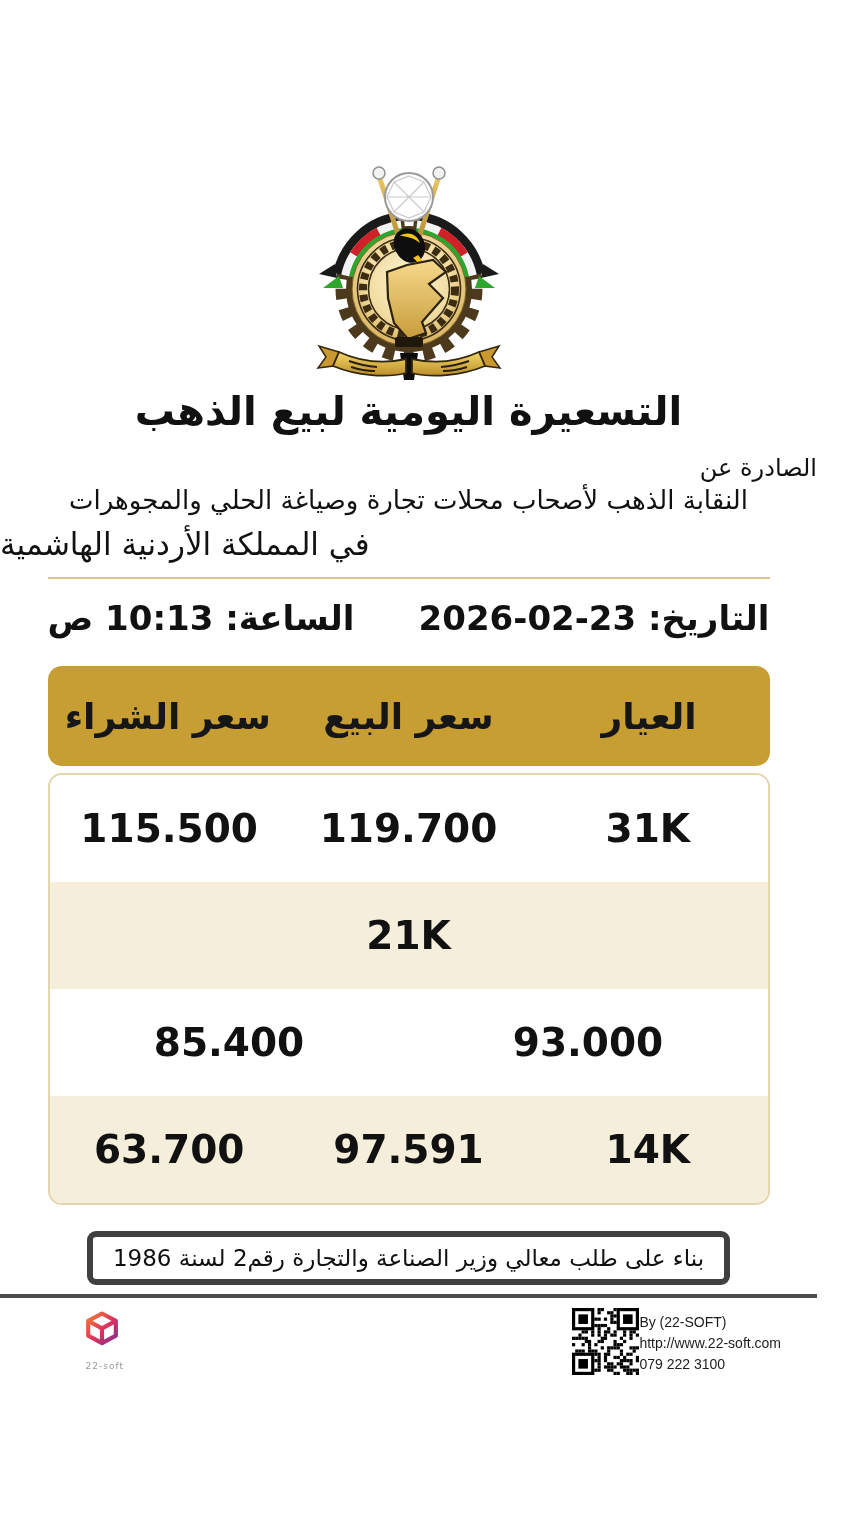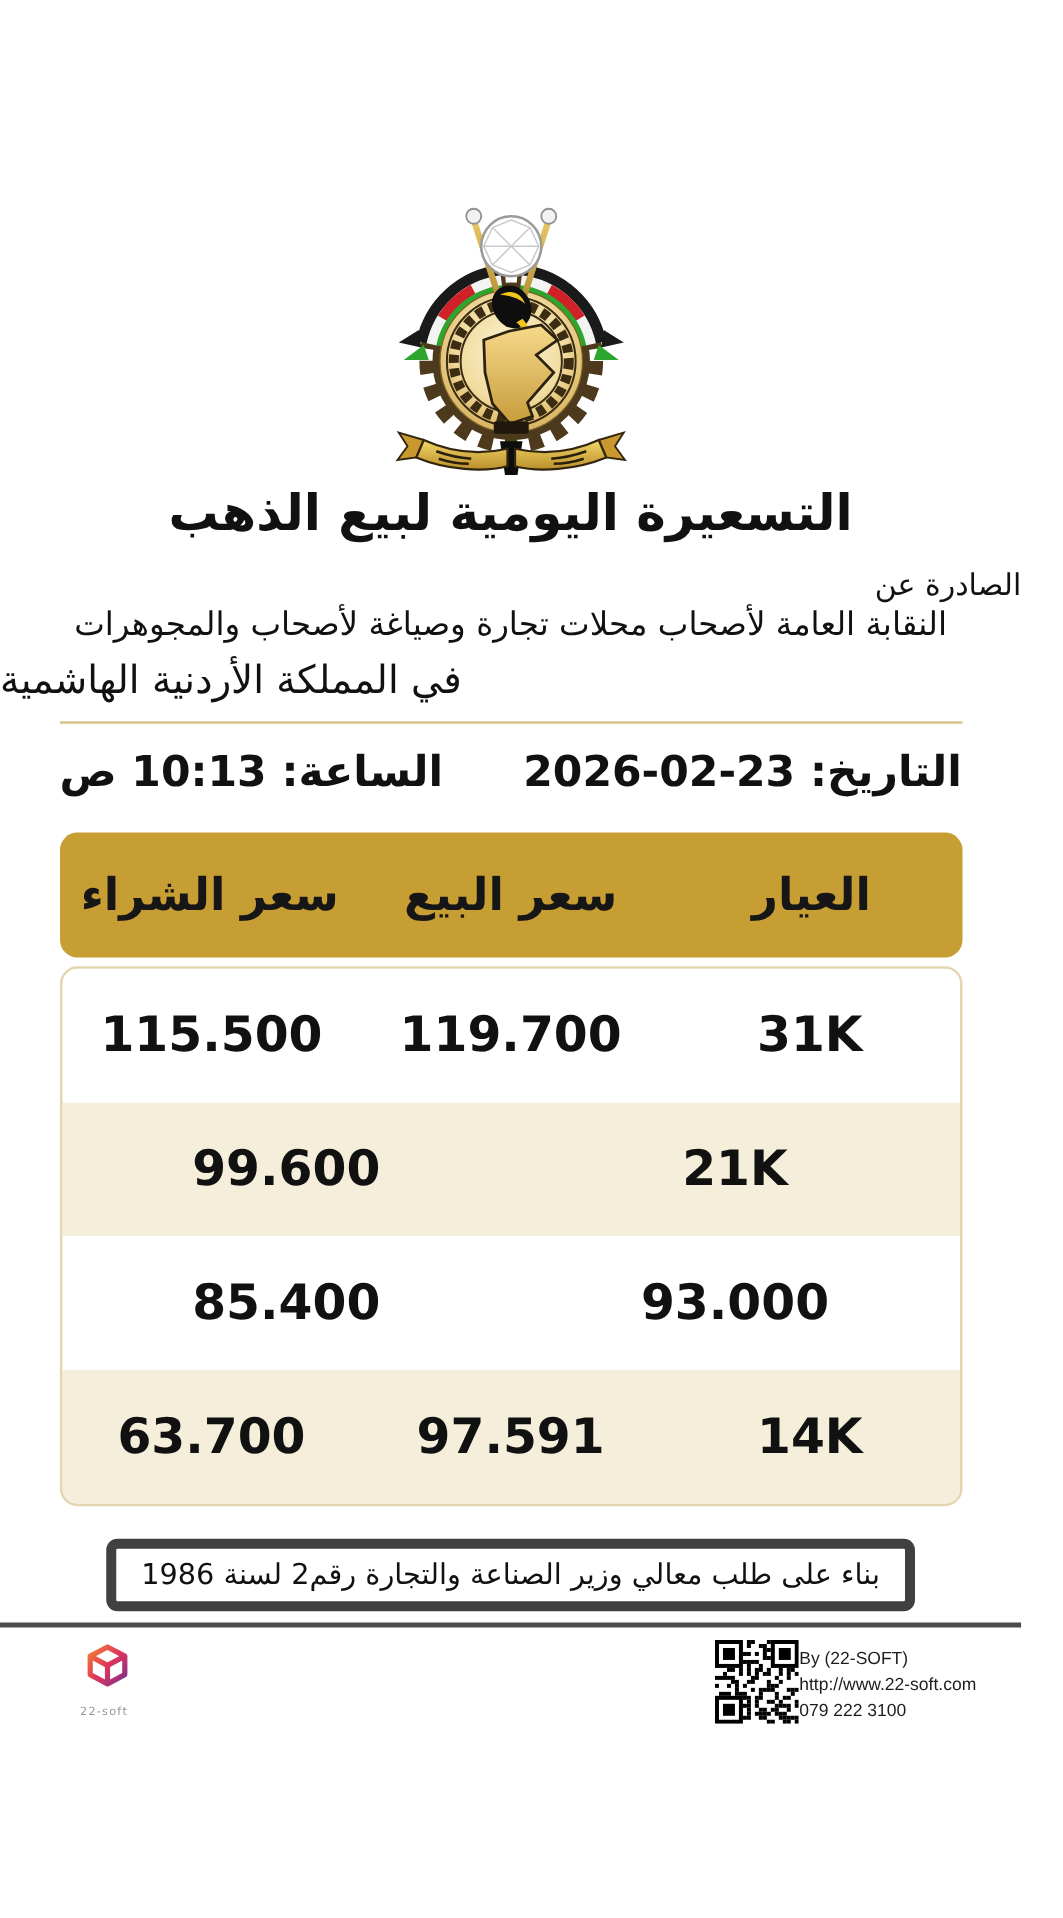--- a/index.html
+++ b/index.html
@@ -115,7 +115,7 @@
 
   <div class="title">التسعيرة اليومية لبيع الذهب</div>
   <div class="sub1">الصادرة عن</div>
-  <div class="sub2">النقابة العامة لأصحاب محلات تجارة وصياغة لأصحاب والمجوهرات</div>
+  <div class="sub2">النقابة الذهب لأصحاب محلات تجارة وصياغة الحلي والمجوهرات</div>
   <div class="sub3">في المملكة الأردنية الهاشمية</div>
 
   <div class="gold-divider"></div>

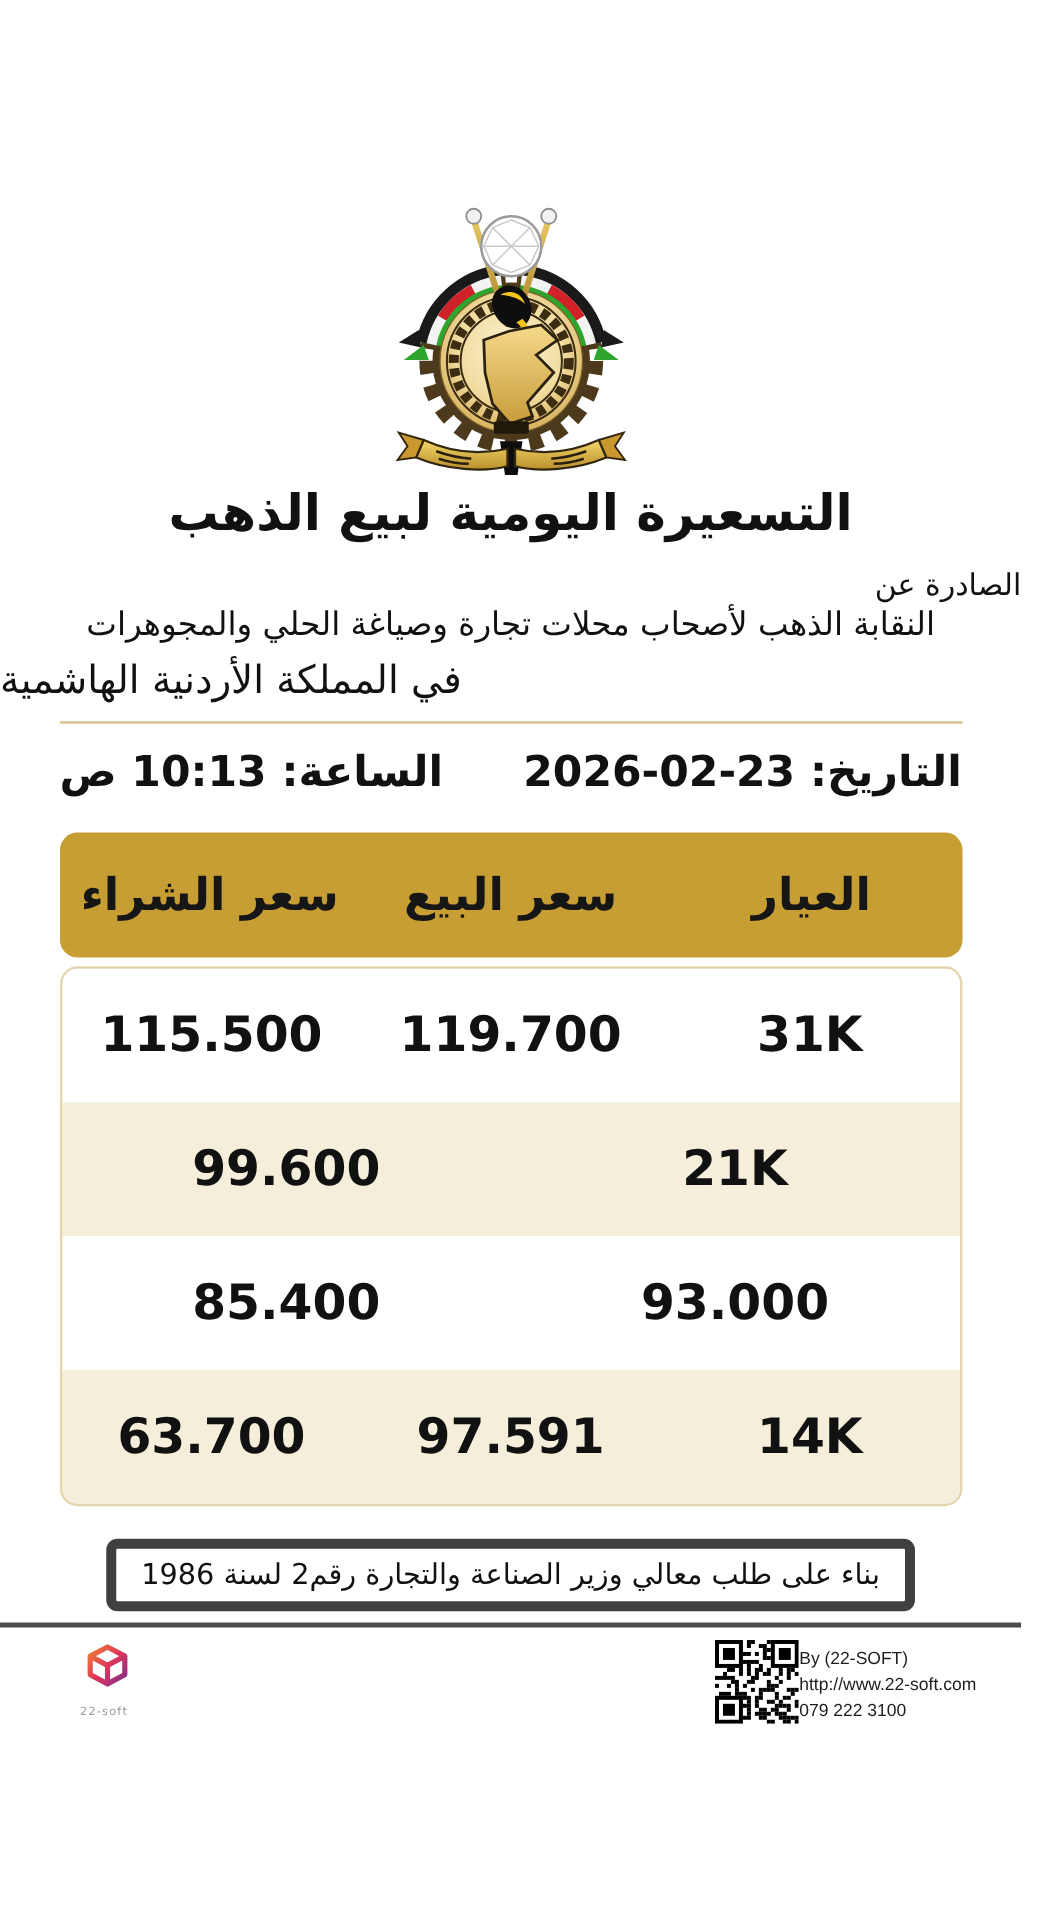--- a/index.html
+++ b/index.html
@@ -139,7 +139,6 @@
       </div>
       <div class="pt-row alt">
         <div class="col">21K</div>
-        <div class="col">99.600</div>
       </div>
       <div class="pt-row">
         <div class="col">93.000</div>

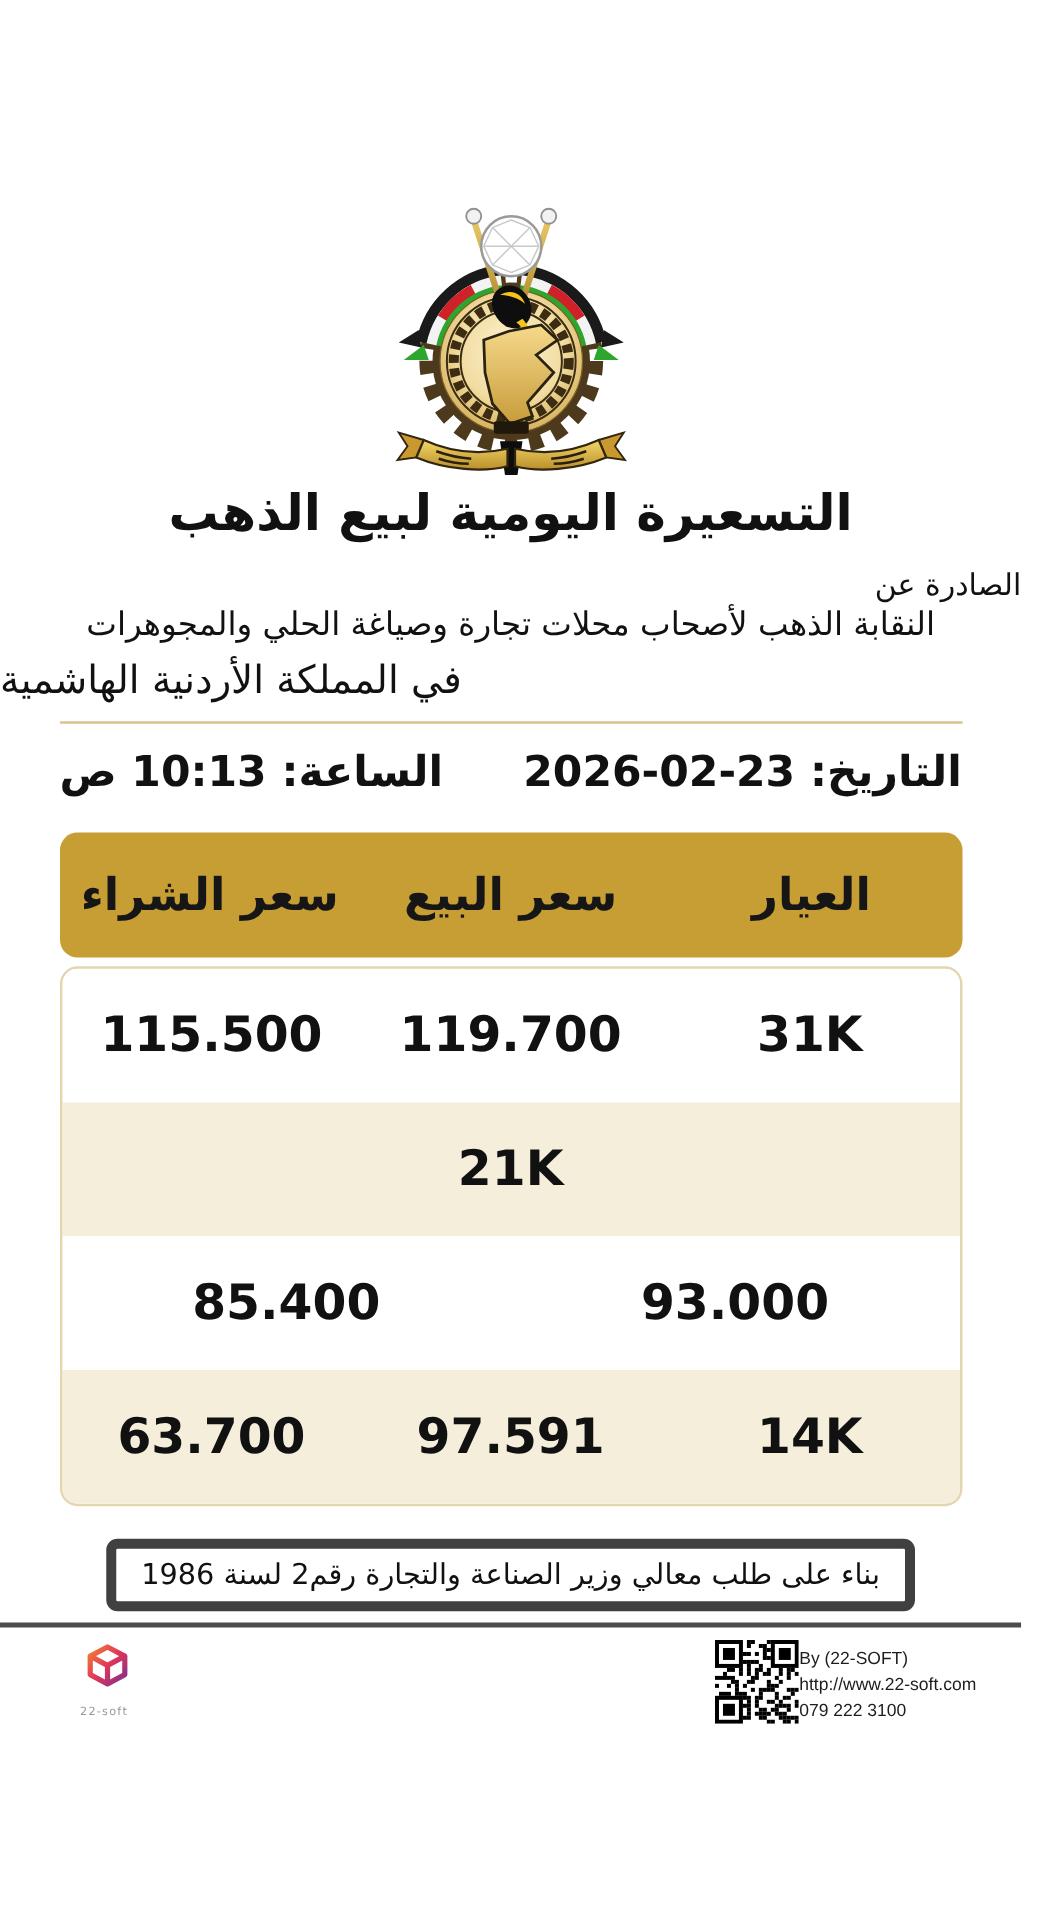--- a/index.html
+++ b/index.html
@@ -21,7 +21,7 @@
   .pt-row{height:107px;display:flex;direction:rtl;align-items:center;font-size:39px;font-weight:bold;background:#ffffff;}
   .pt-row.alt{background:#f4eeda;}
   .note-box-wrap{text-align:center;margin-top:26px;}
-  .note-box{display:inline-block;border:8px solid #404040;border-radius:9px;padding:8px 20px;
+  .note-box{display:inline-block;border:6px solid #404040;border-radius:9px;padding:8px 20px;
             font-size:23px;direction:rtl;}
   .bottom-line{width:100%;height:4px;background:#4c4c4c;margin-top:9px;}
   .bottom-row{display:flex;justify-content:space-between;align-items:flex-start;padding:10px 36px 0 64px;}

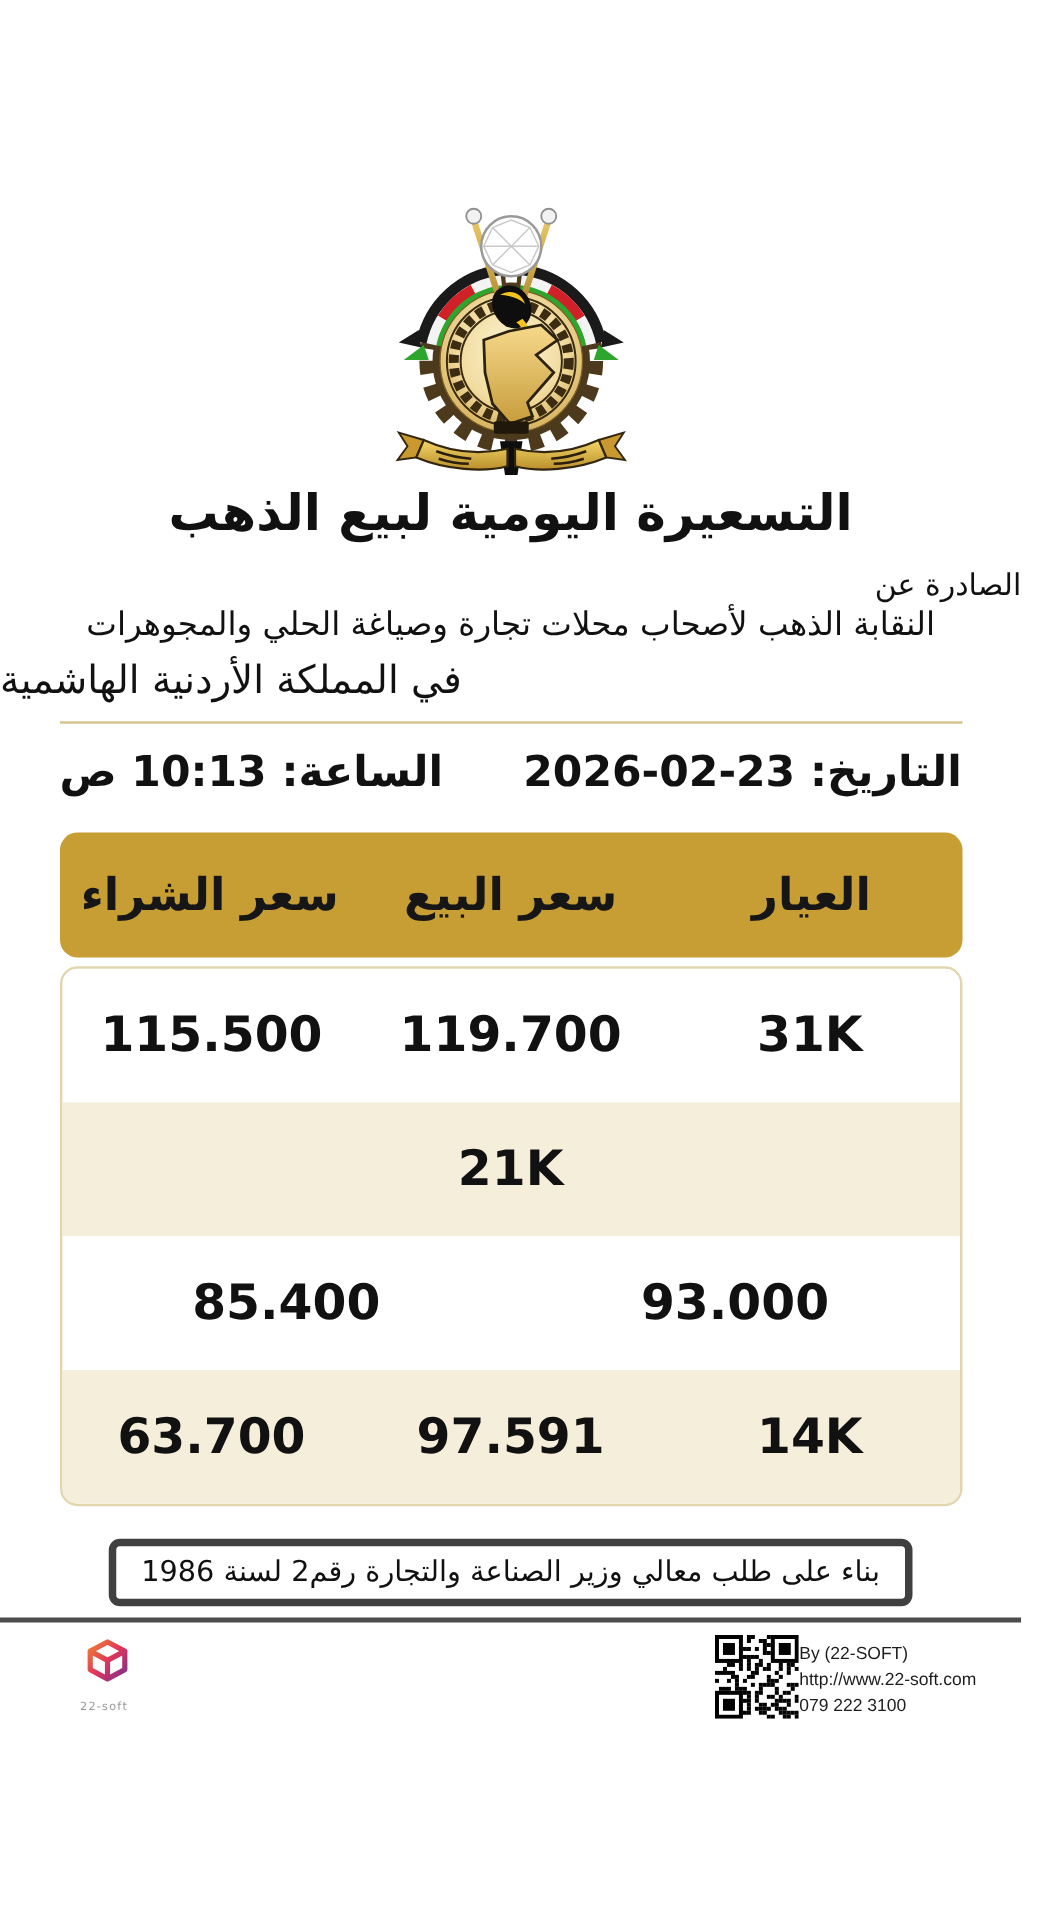--- a/index.html
+++ b/index.html
@@ -25,7 +25,7 @@
             font-size:23px;direction:rtl;}
   .bottom-line{width:100%;height:4px;background:#4c4c4c;margin-top:9px;}
   .bottom-row{display:flex;justify-content:space-between;align-items:flex-start;padding:10px 36px 0 64px;}
-  .vendor-left{text-align:left;width:60px;}
+  .vendor-left{text-align:right;width:60px;}
   .vendor-left .caption{font-size:9px;color:#999;margin-top:1px;letter-spacing:1px;}
   .vendor-right{display:flex;align-items:flex-start;}
   .vendor-text{font-size:14px;color:#1d1d1d;line-height:1.5;padding-top:4px;

